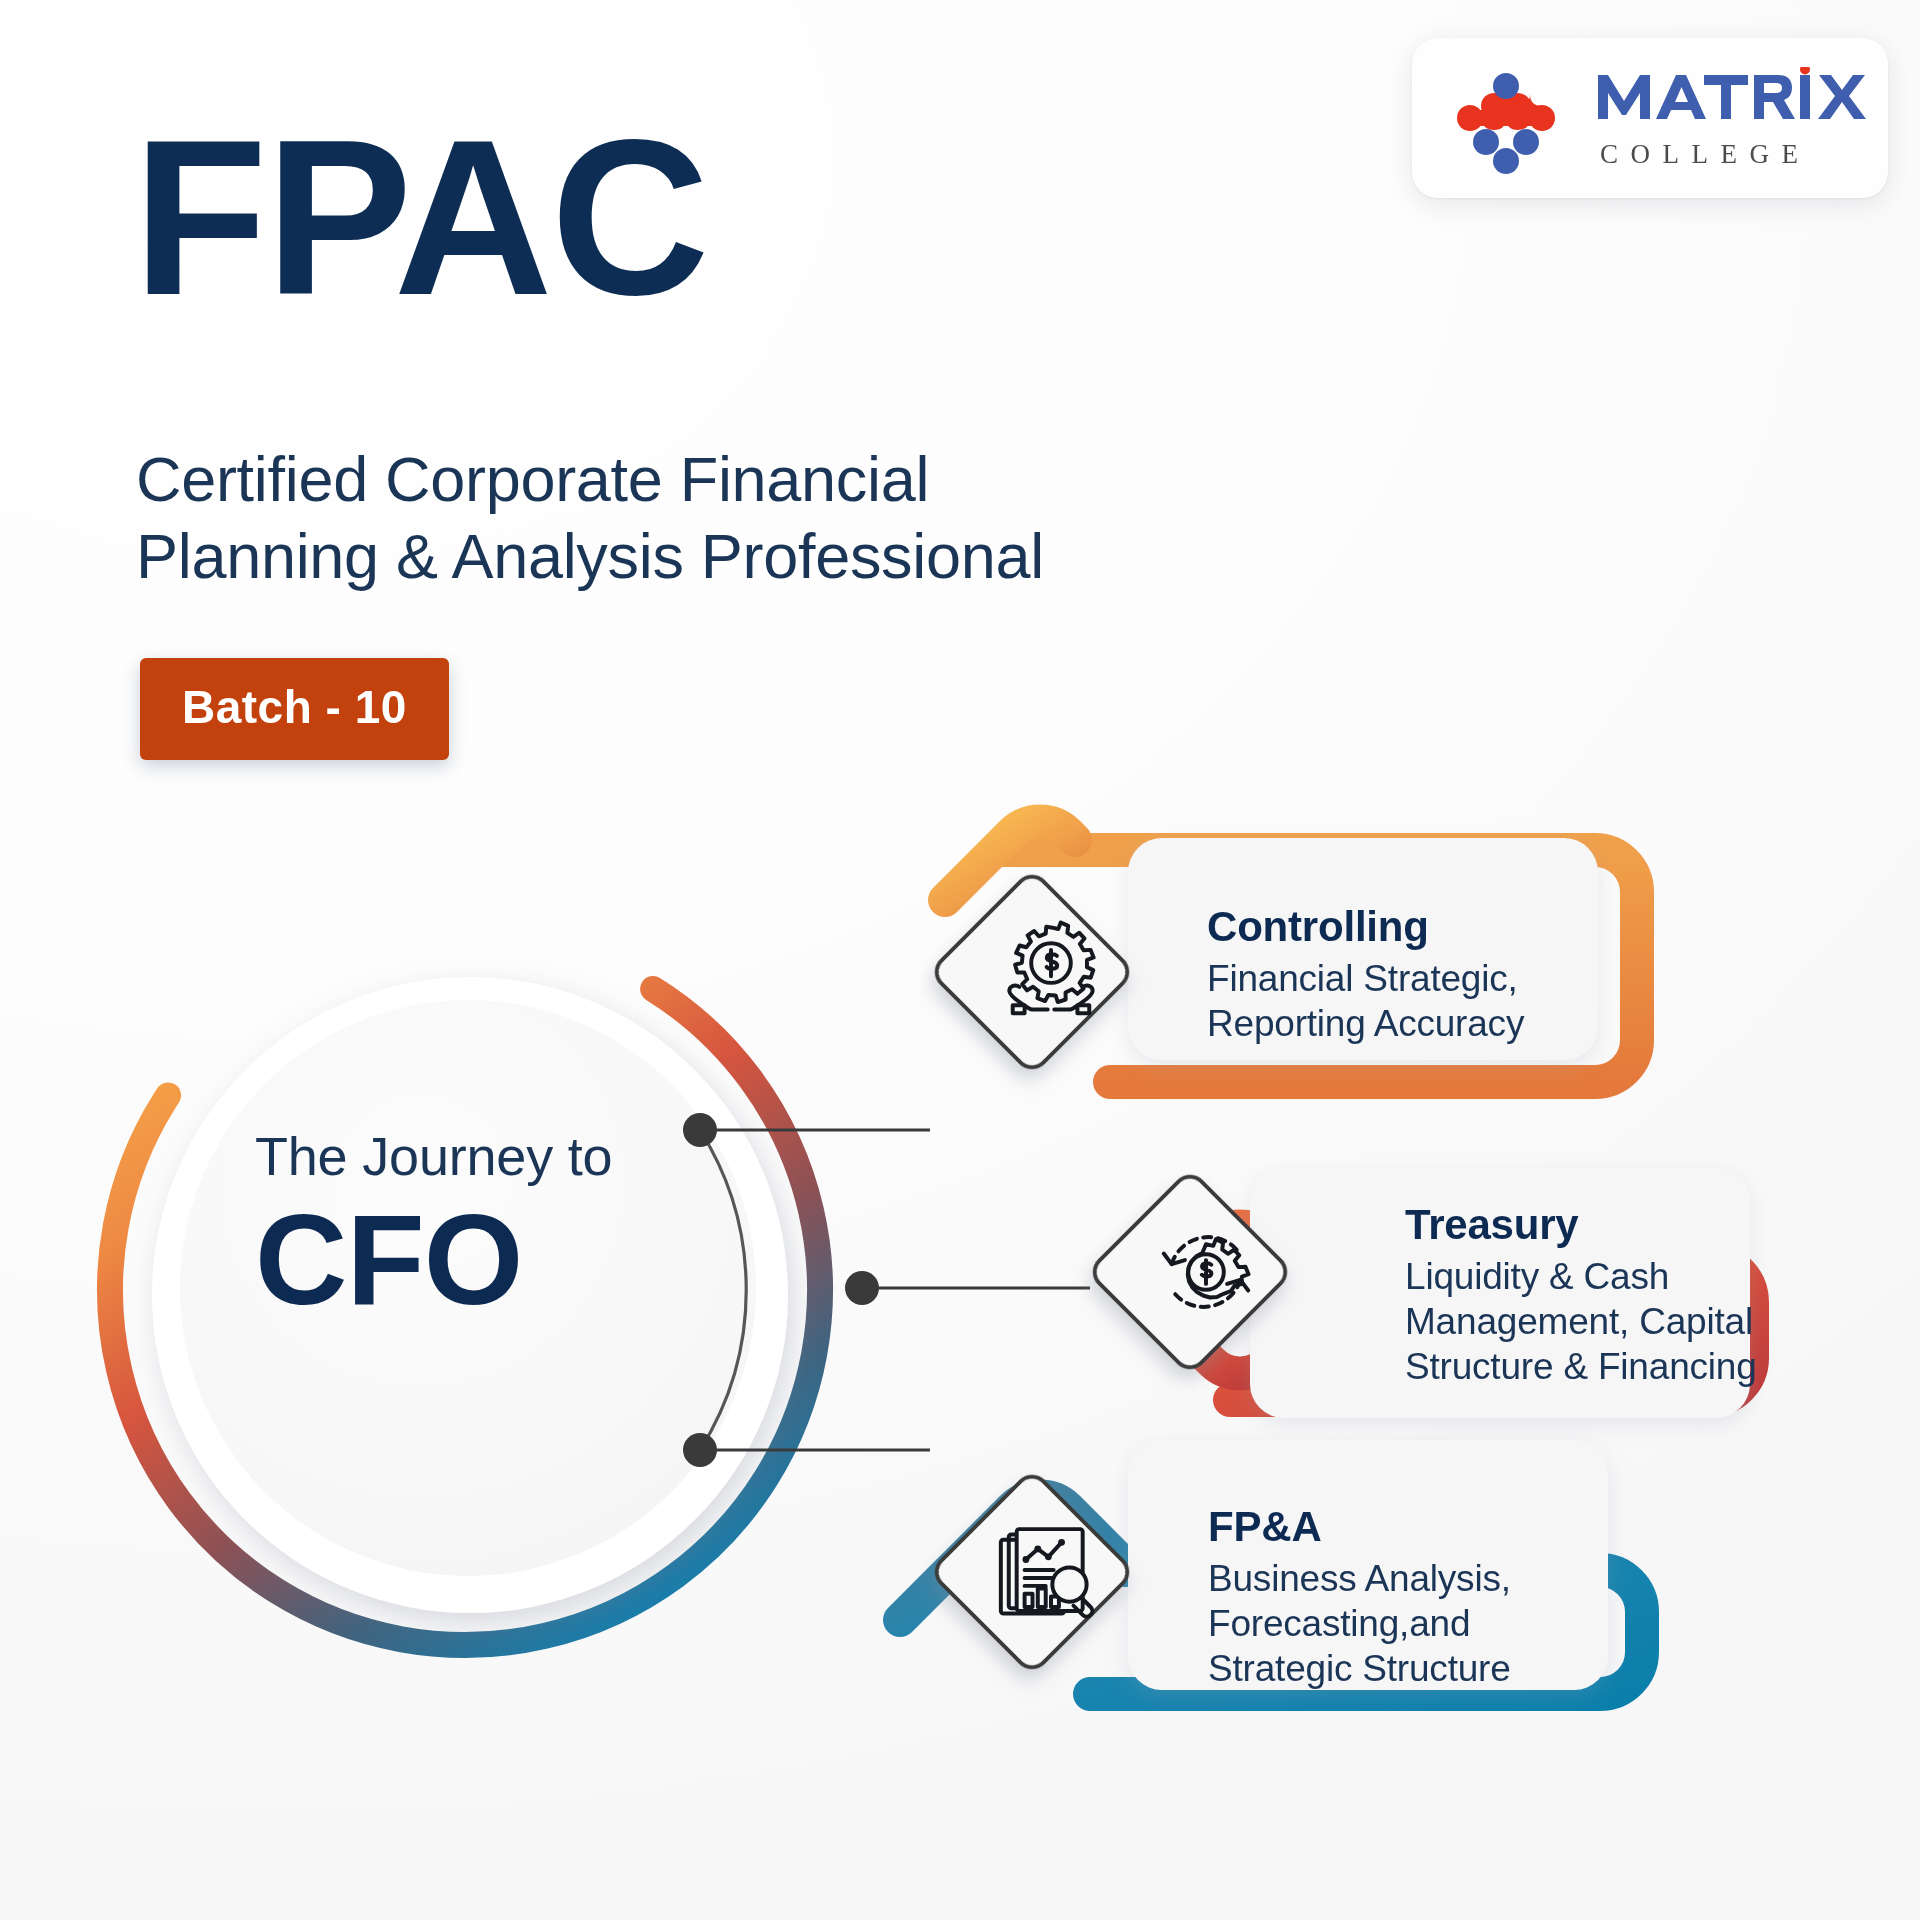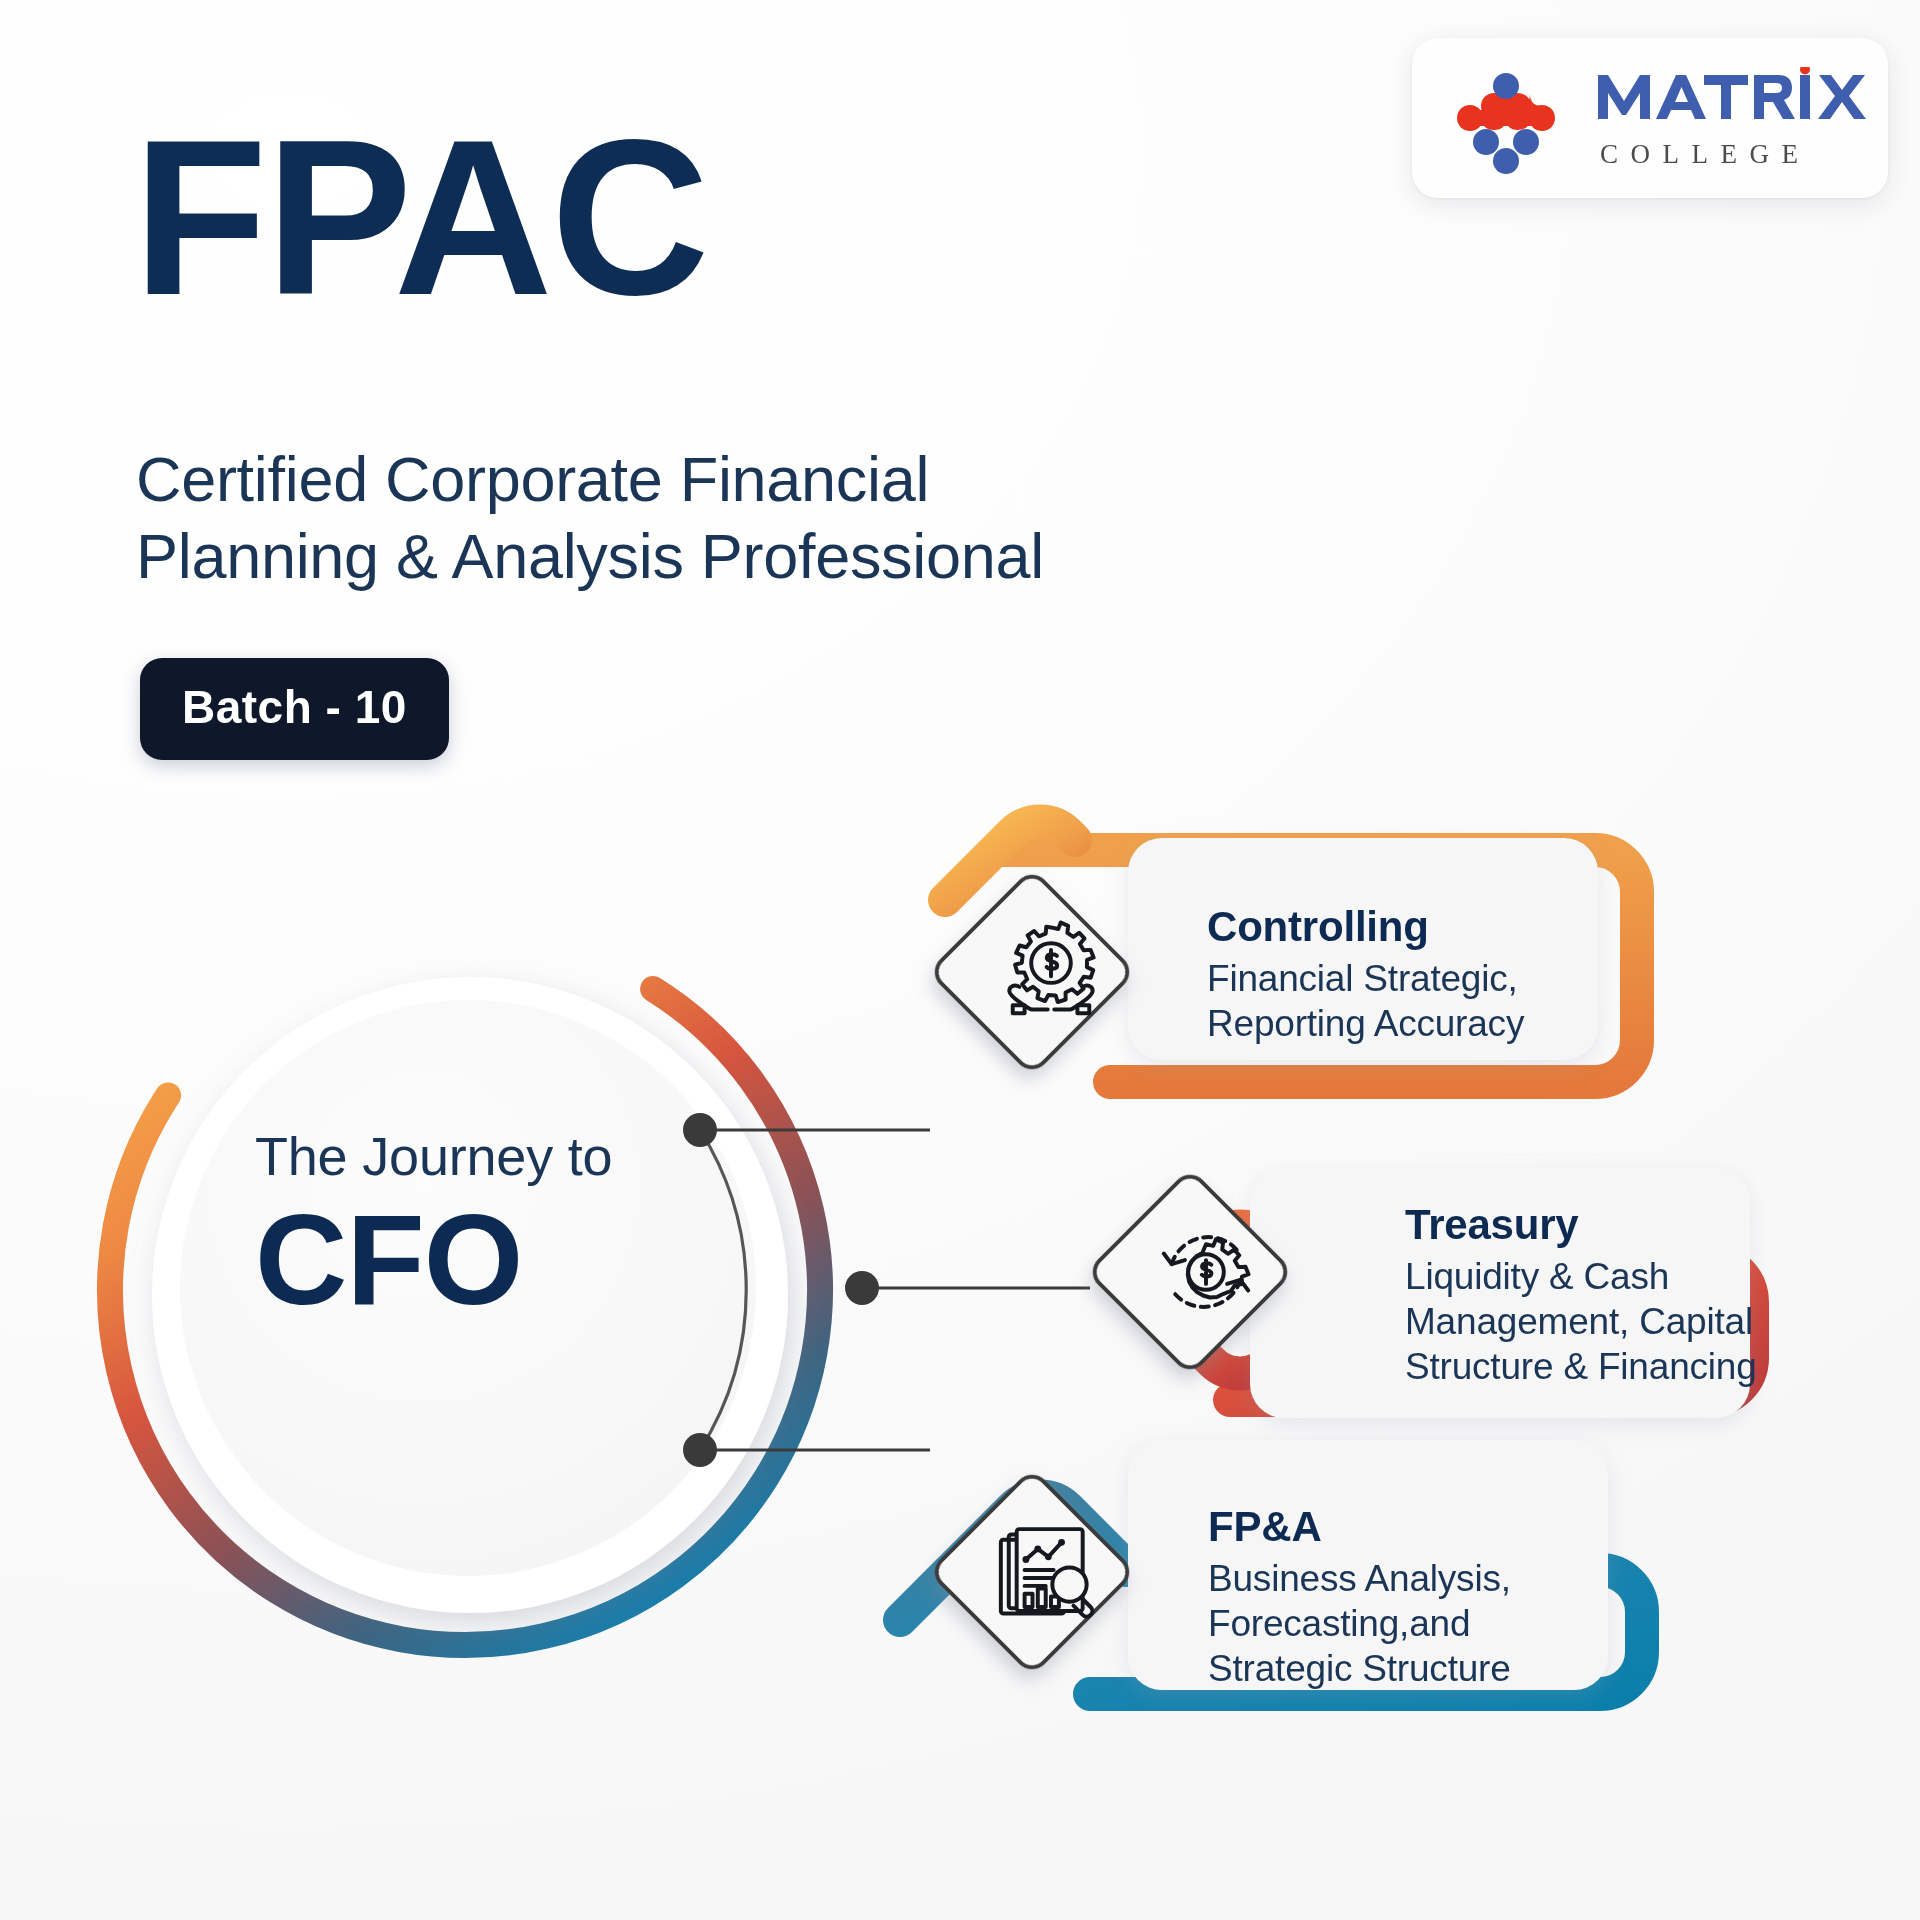--- a/index.html
+++ b/index.html
@@ -47,8 +47,8 @@
   }
   .batch-badge{
     position:absolute; left:140px; top:658px;
-    background:#0f172a; color:#ffffff;
-    border-radius:22px;
+    background:#c2410c; color:#ffffff;
+    border-radius:6px;
     padding:22px 42px 26px 42px;
     font-size:46px; font-weight:700; letter-spacing:.5px;
     box-shadow:0 6px 18px rgba(13,42,82,.22);

